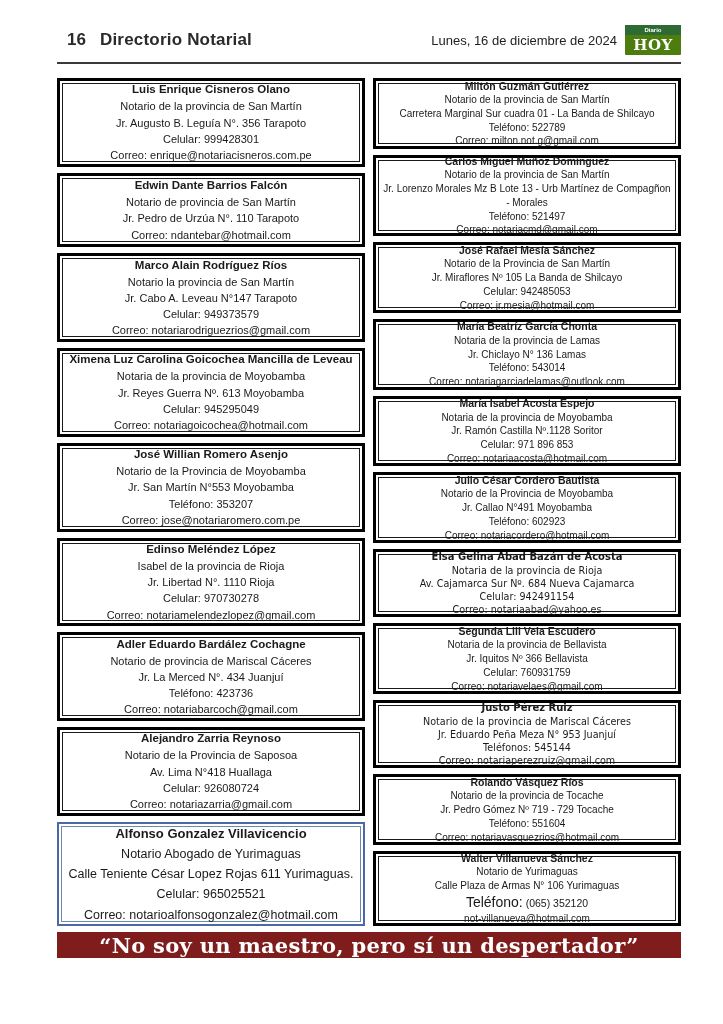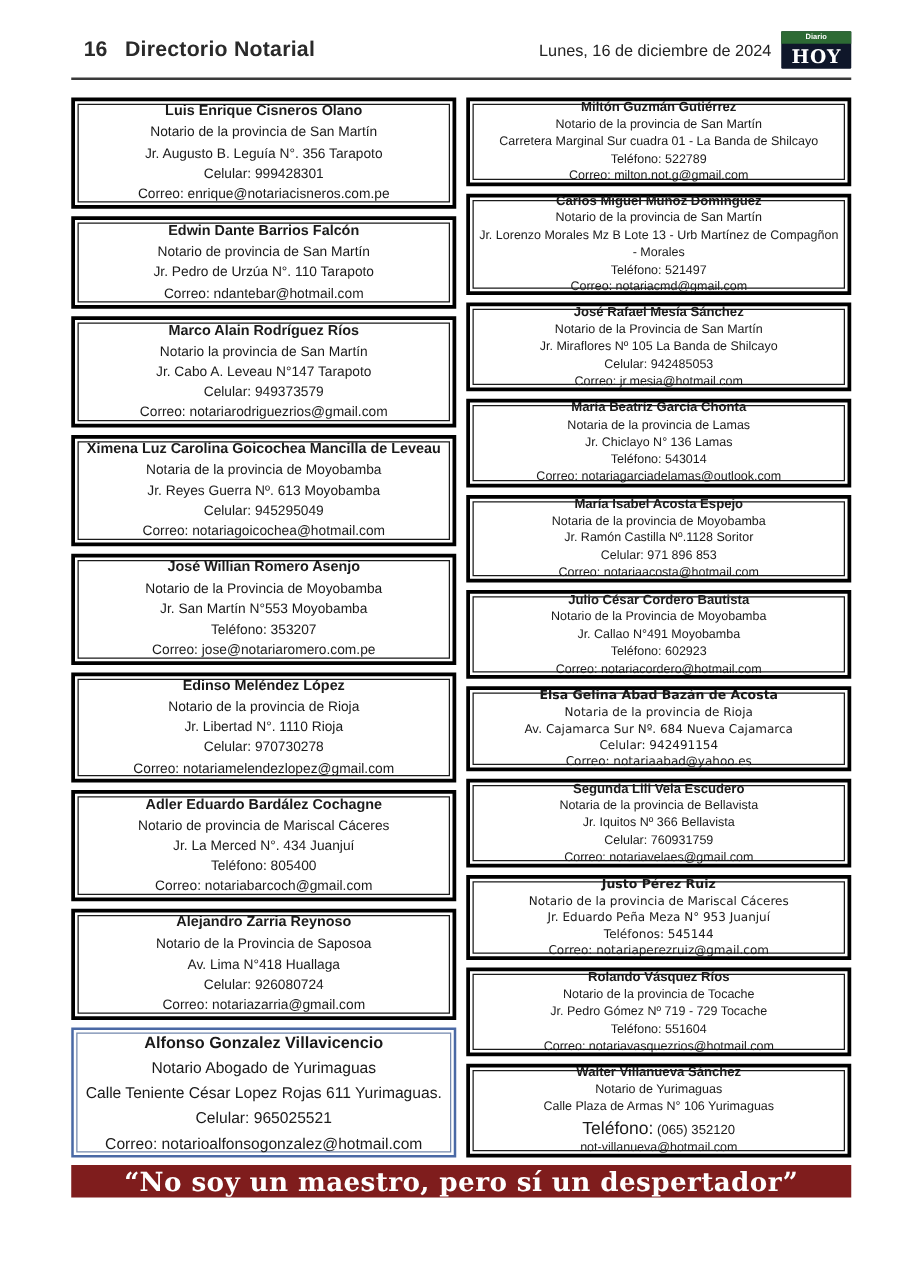--- a/index.html
+++ b/index.html
@@ -17,7 +17,7 @@
   .page-title{font-size:17px;font-weight:bold;color:#2a2a2a;letter-spacing:.2px;}
   .hdr-right{margin-left:auto;display:flex;align-items:center;gap:8px;}
   .hdr-date{font-size:13px;color:#222;}
-  .logo{width:56px;height:30px;background:#0f172a;display:flex;flex-direction:column;
+  .logo{width:56px;height:30px;background:#4d7c0f;display:flex;flex-direction:column;
         align-items:center;justify-content:center;line-height:1;border-radius:1px;}
   .logo-top{font-size:6px;font-weight:bold;color:#ffffff;background:#2d6a34;
             width:100%;text-align:center;padding:2px 0;}

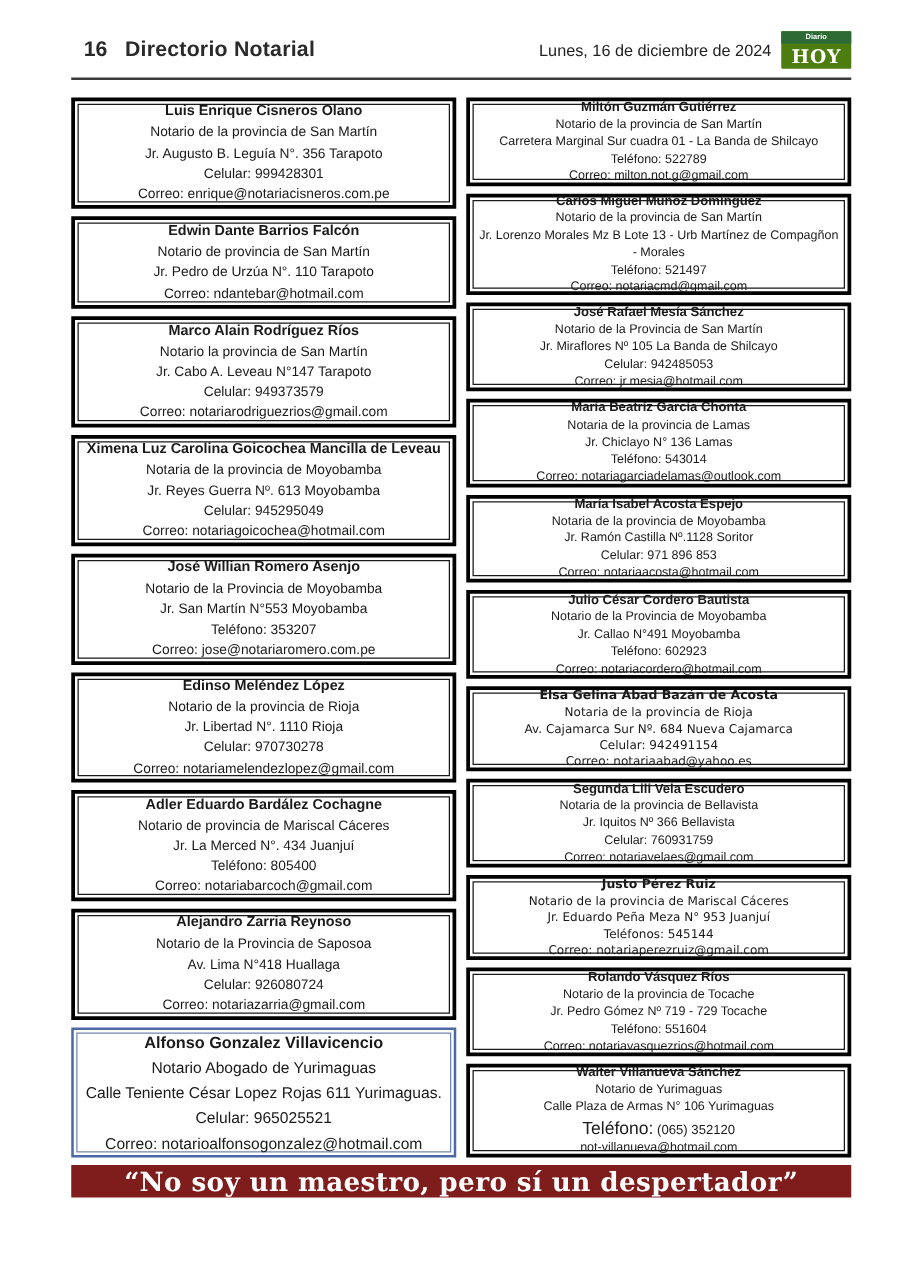--- a/index.html
+++ b/index.html
@@ -135,7 +135,7 @@
         <div class="card">
           <div class="card-inner">
             <div class="n-name">Edinso Meléndez López</div>
-            <div class="n-line">Notario de la provincia de Rioja</div>
+            <div class="n-line">Isabel de la provincia de Rioja</div>
             <div class="n-line">Jr. Libertad N°. 1110 Rioja</div>
             <div class="n-line">Celular: 970730278</div>
             <div class="n-line">Correo: notariamelendezlopez@gmail.com</div>

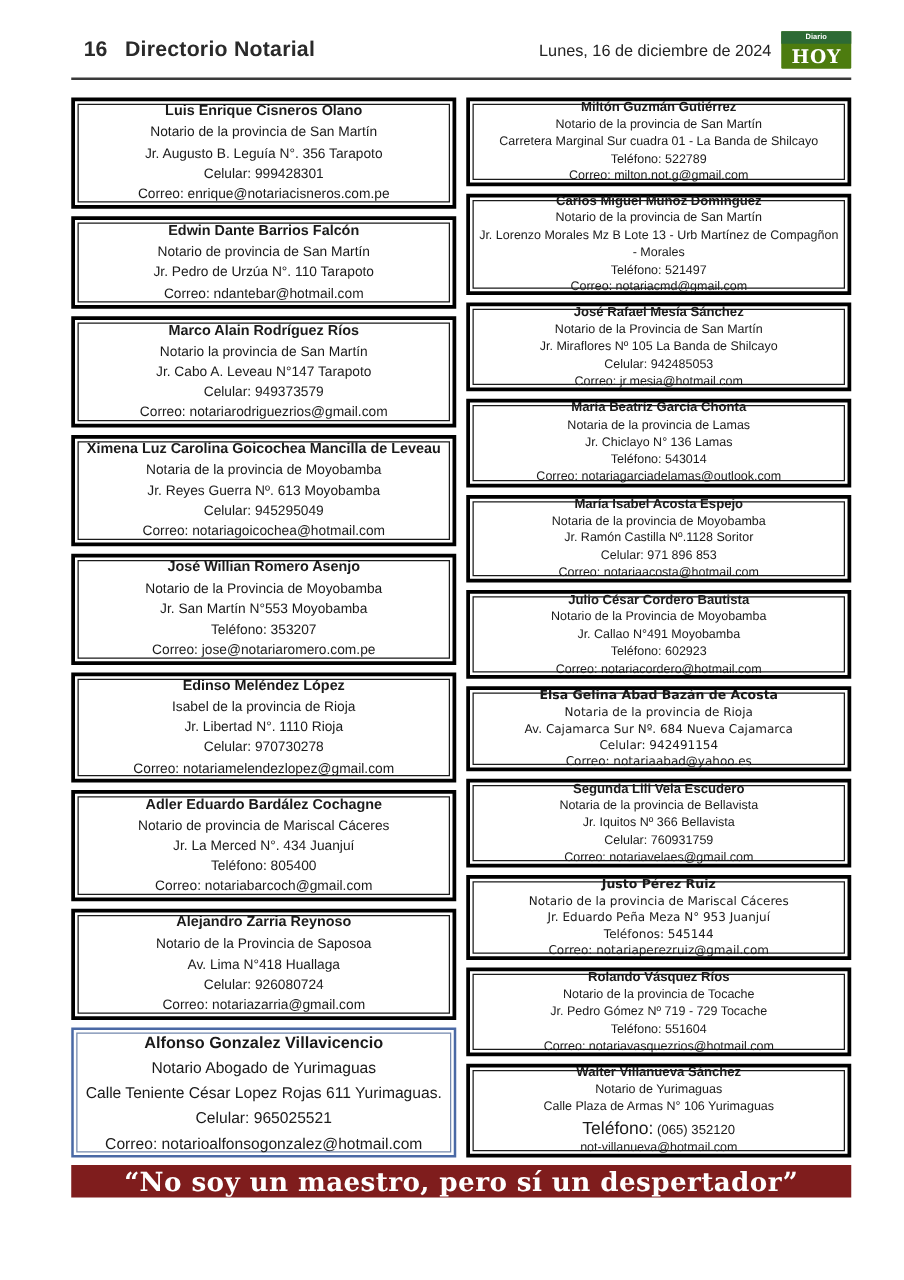--- a/index.html
+++ b/index.html
@@ -146,7 +146,7 @@
             <div class="n-name">Adler Eduardo Bardález Cochagne</div>
             <div class="n-line">Notario de provincia de Mariscal Cáceres</div>
             <div class="n-line">Jr. La Merced N°. 434 Juanjuí</div>
-            <div class="n-line">Teléfono: 805400</div>
+            <div class="n-line">Teléfono: 423736</div>
             <div class="n-line">Correo: notariabarcoch@gmail.com</div>
           </div>
         </div>

